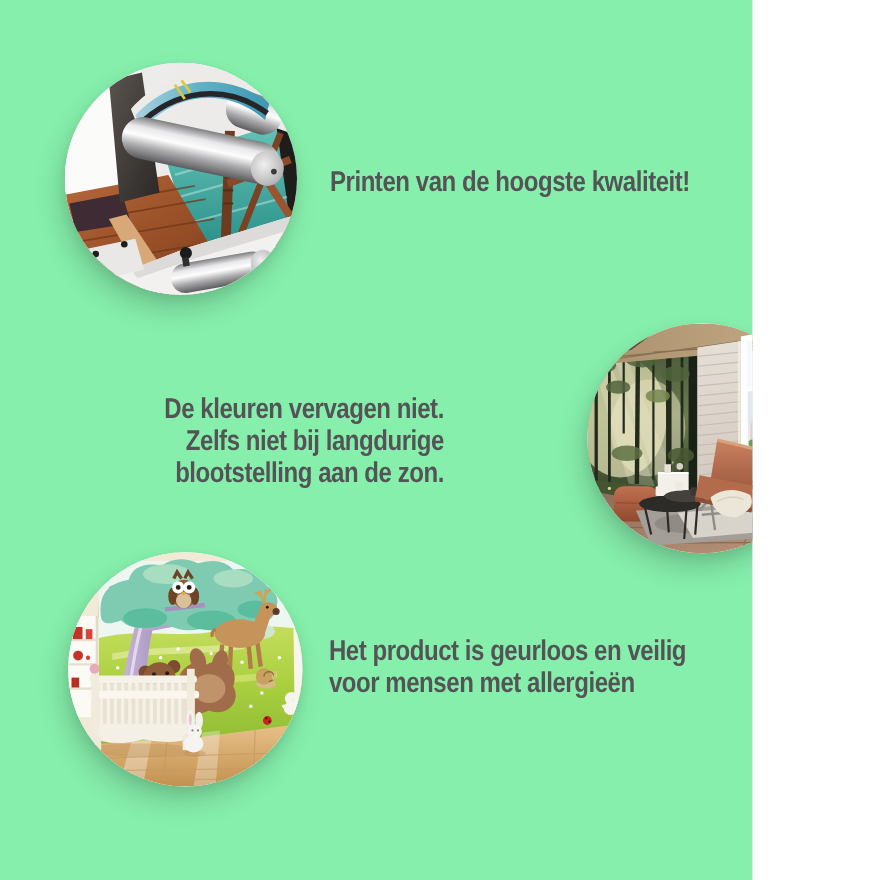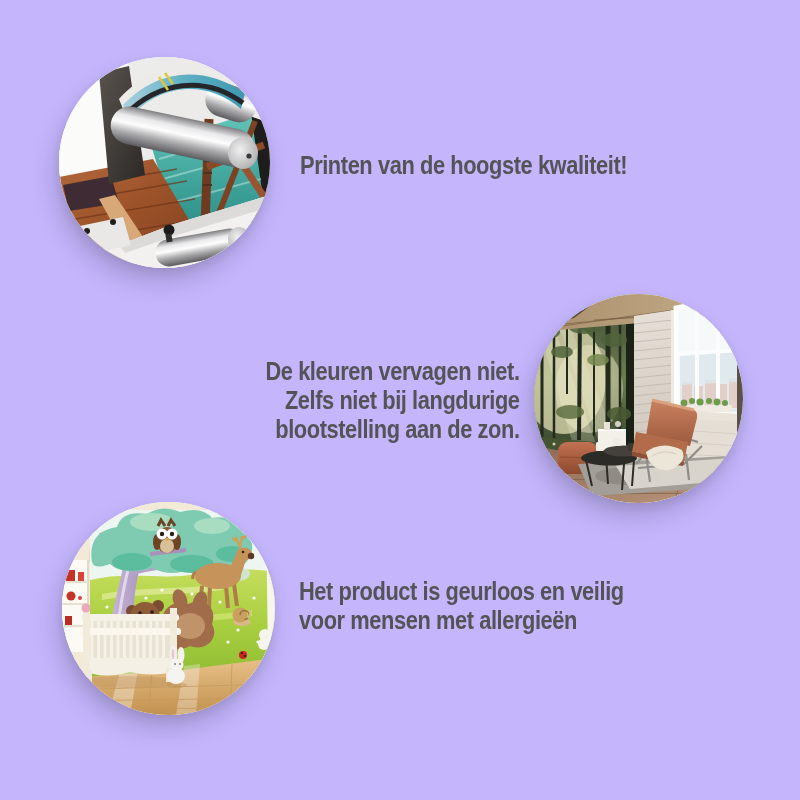--- a/index.html
+++ b/index.html
@@ -4,8 +4,8 @@
 <style>
   html,body{margin:0;padding:0;}
   .canvas{
-    position:relative;width:800px;height:800px;overflow:hidden;
-    background:#c4b5fd;
+    position:relative;width:684px;height:800px;overflow:hidden;
+    background:#86efac;
     font-family:"Liberation Sans", sans-serif;
   }
   .photo-circle{

